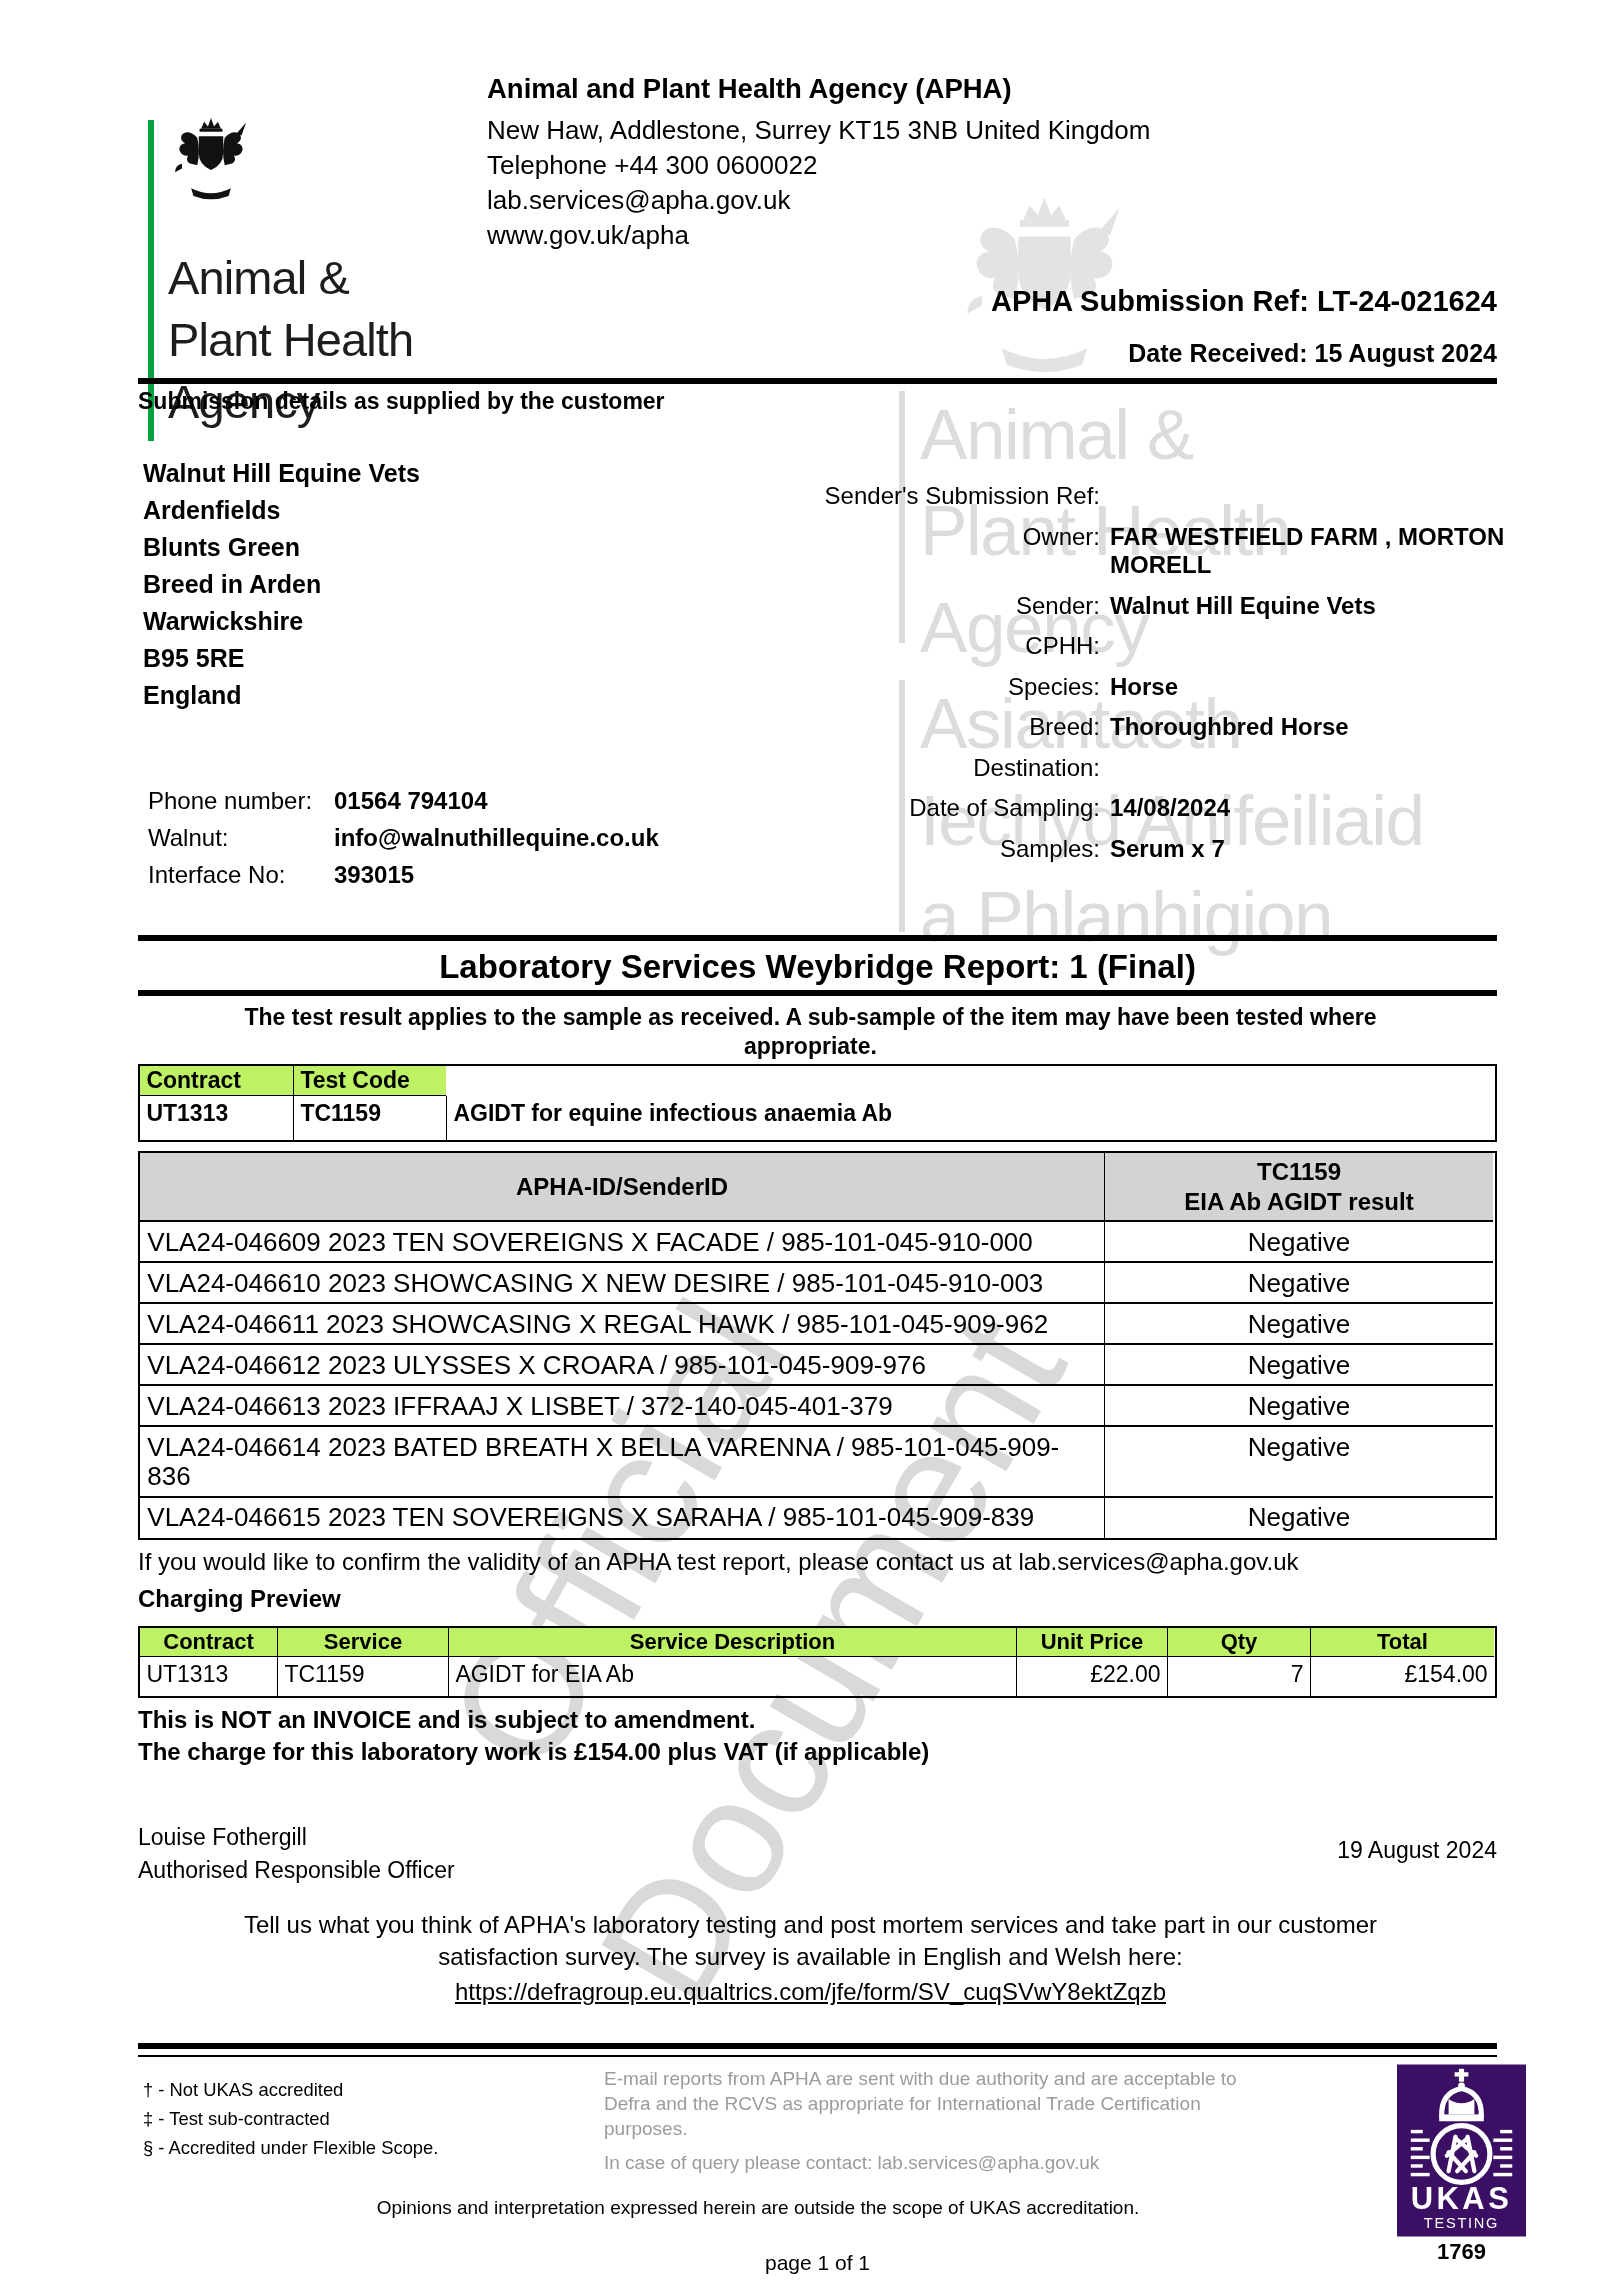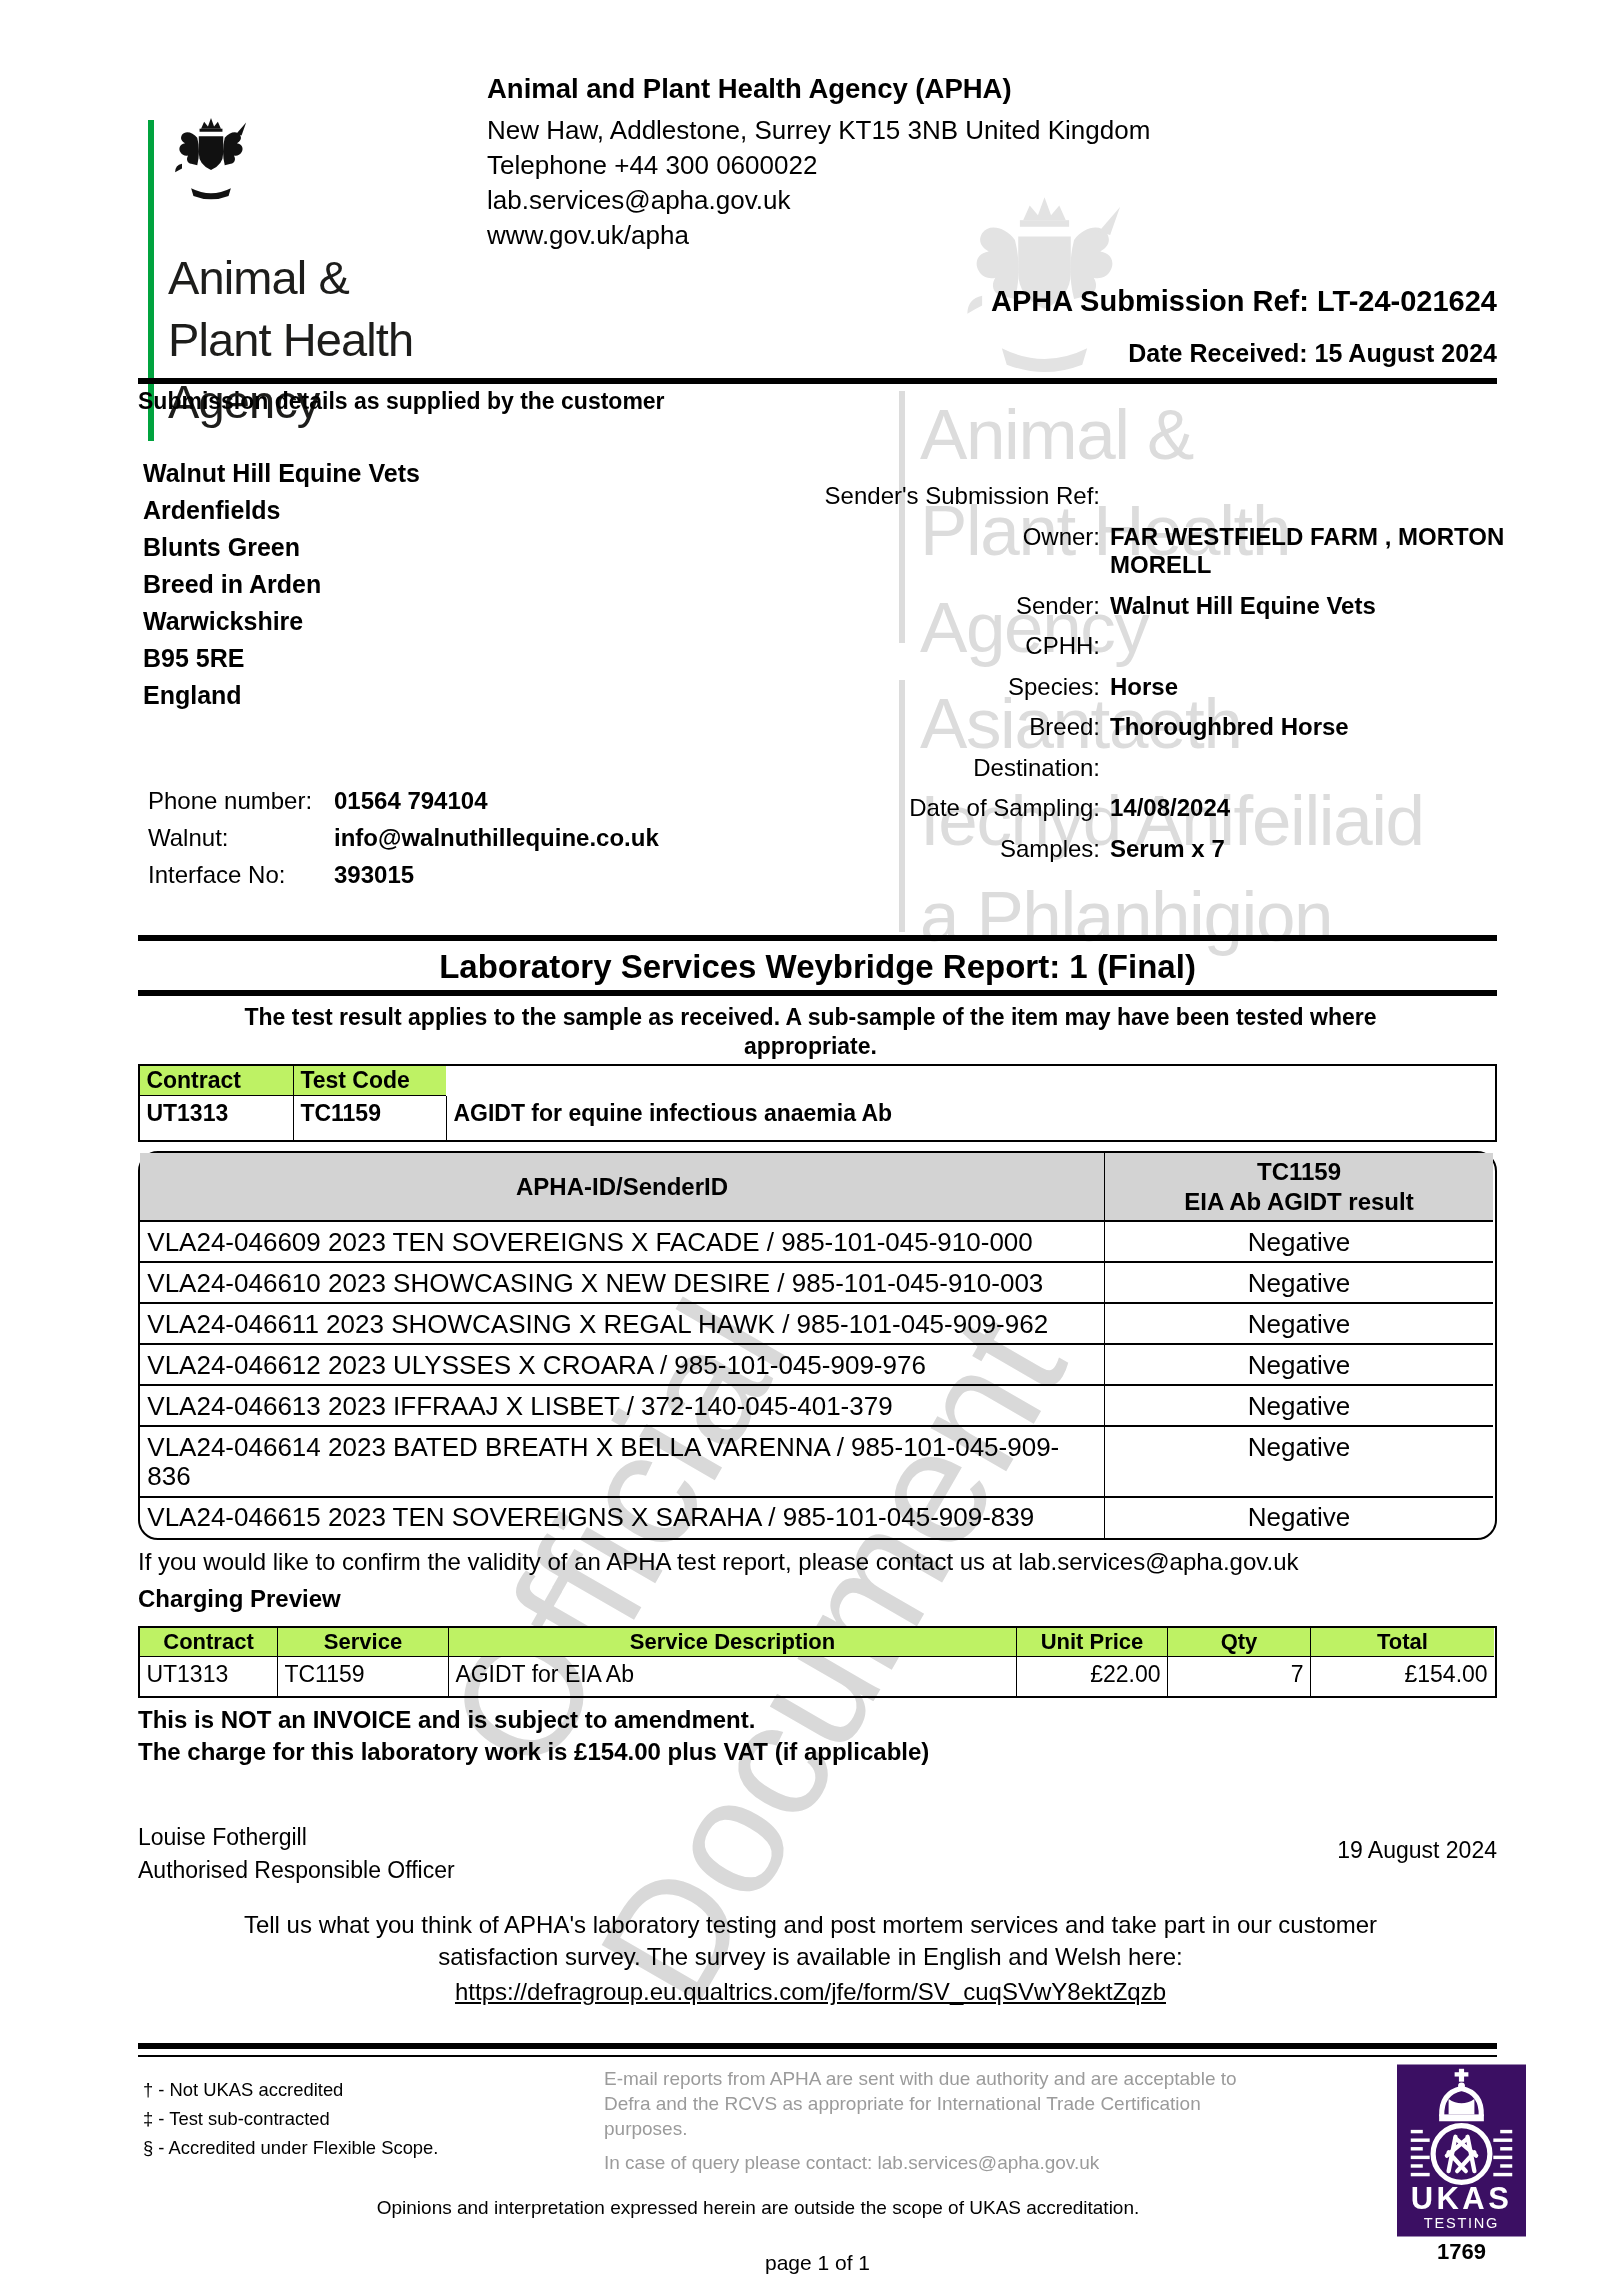--- a/index.html
+++ b/index.html
@@ -59,7 +59,7 @@
   .t1 .hrow .cell{font-size:23px;line-height:27px;height:30px;display:flex;align-items:center;border-bottom:1.4px solid #000;}
   .t1 .drow .cell{font-size:23px;line-height:27px;height:44px;font-weight:bold;}
 
-  .t2{top:1151px;border-radius:20px;}
+  .t2{top:1151px;}
   .t2 .grid{grid-template-columns:964px 389px;}
   .t2 .hc{background:#d3d3d3;border-bottom:2.3px solid #000;display:flex;flex-direction:column;align-items:center;justify-content:center;
           font-weight:bold;font-size:24px;line-height:30px;height:69px;box-sizing:border-box;text-align:center;}

